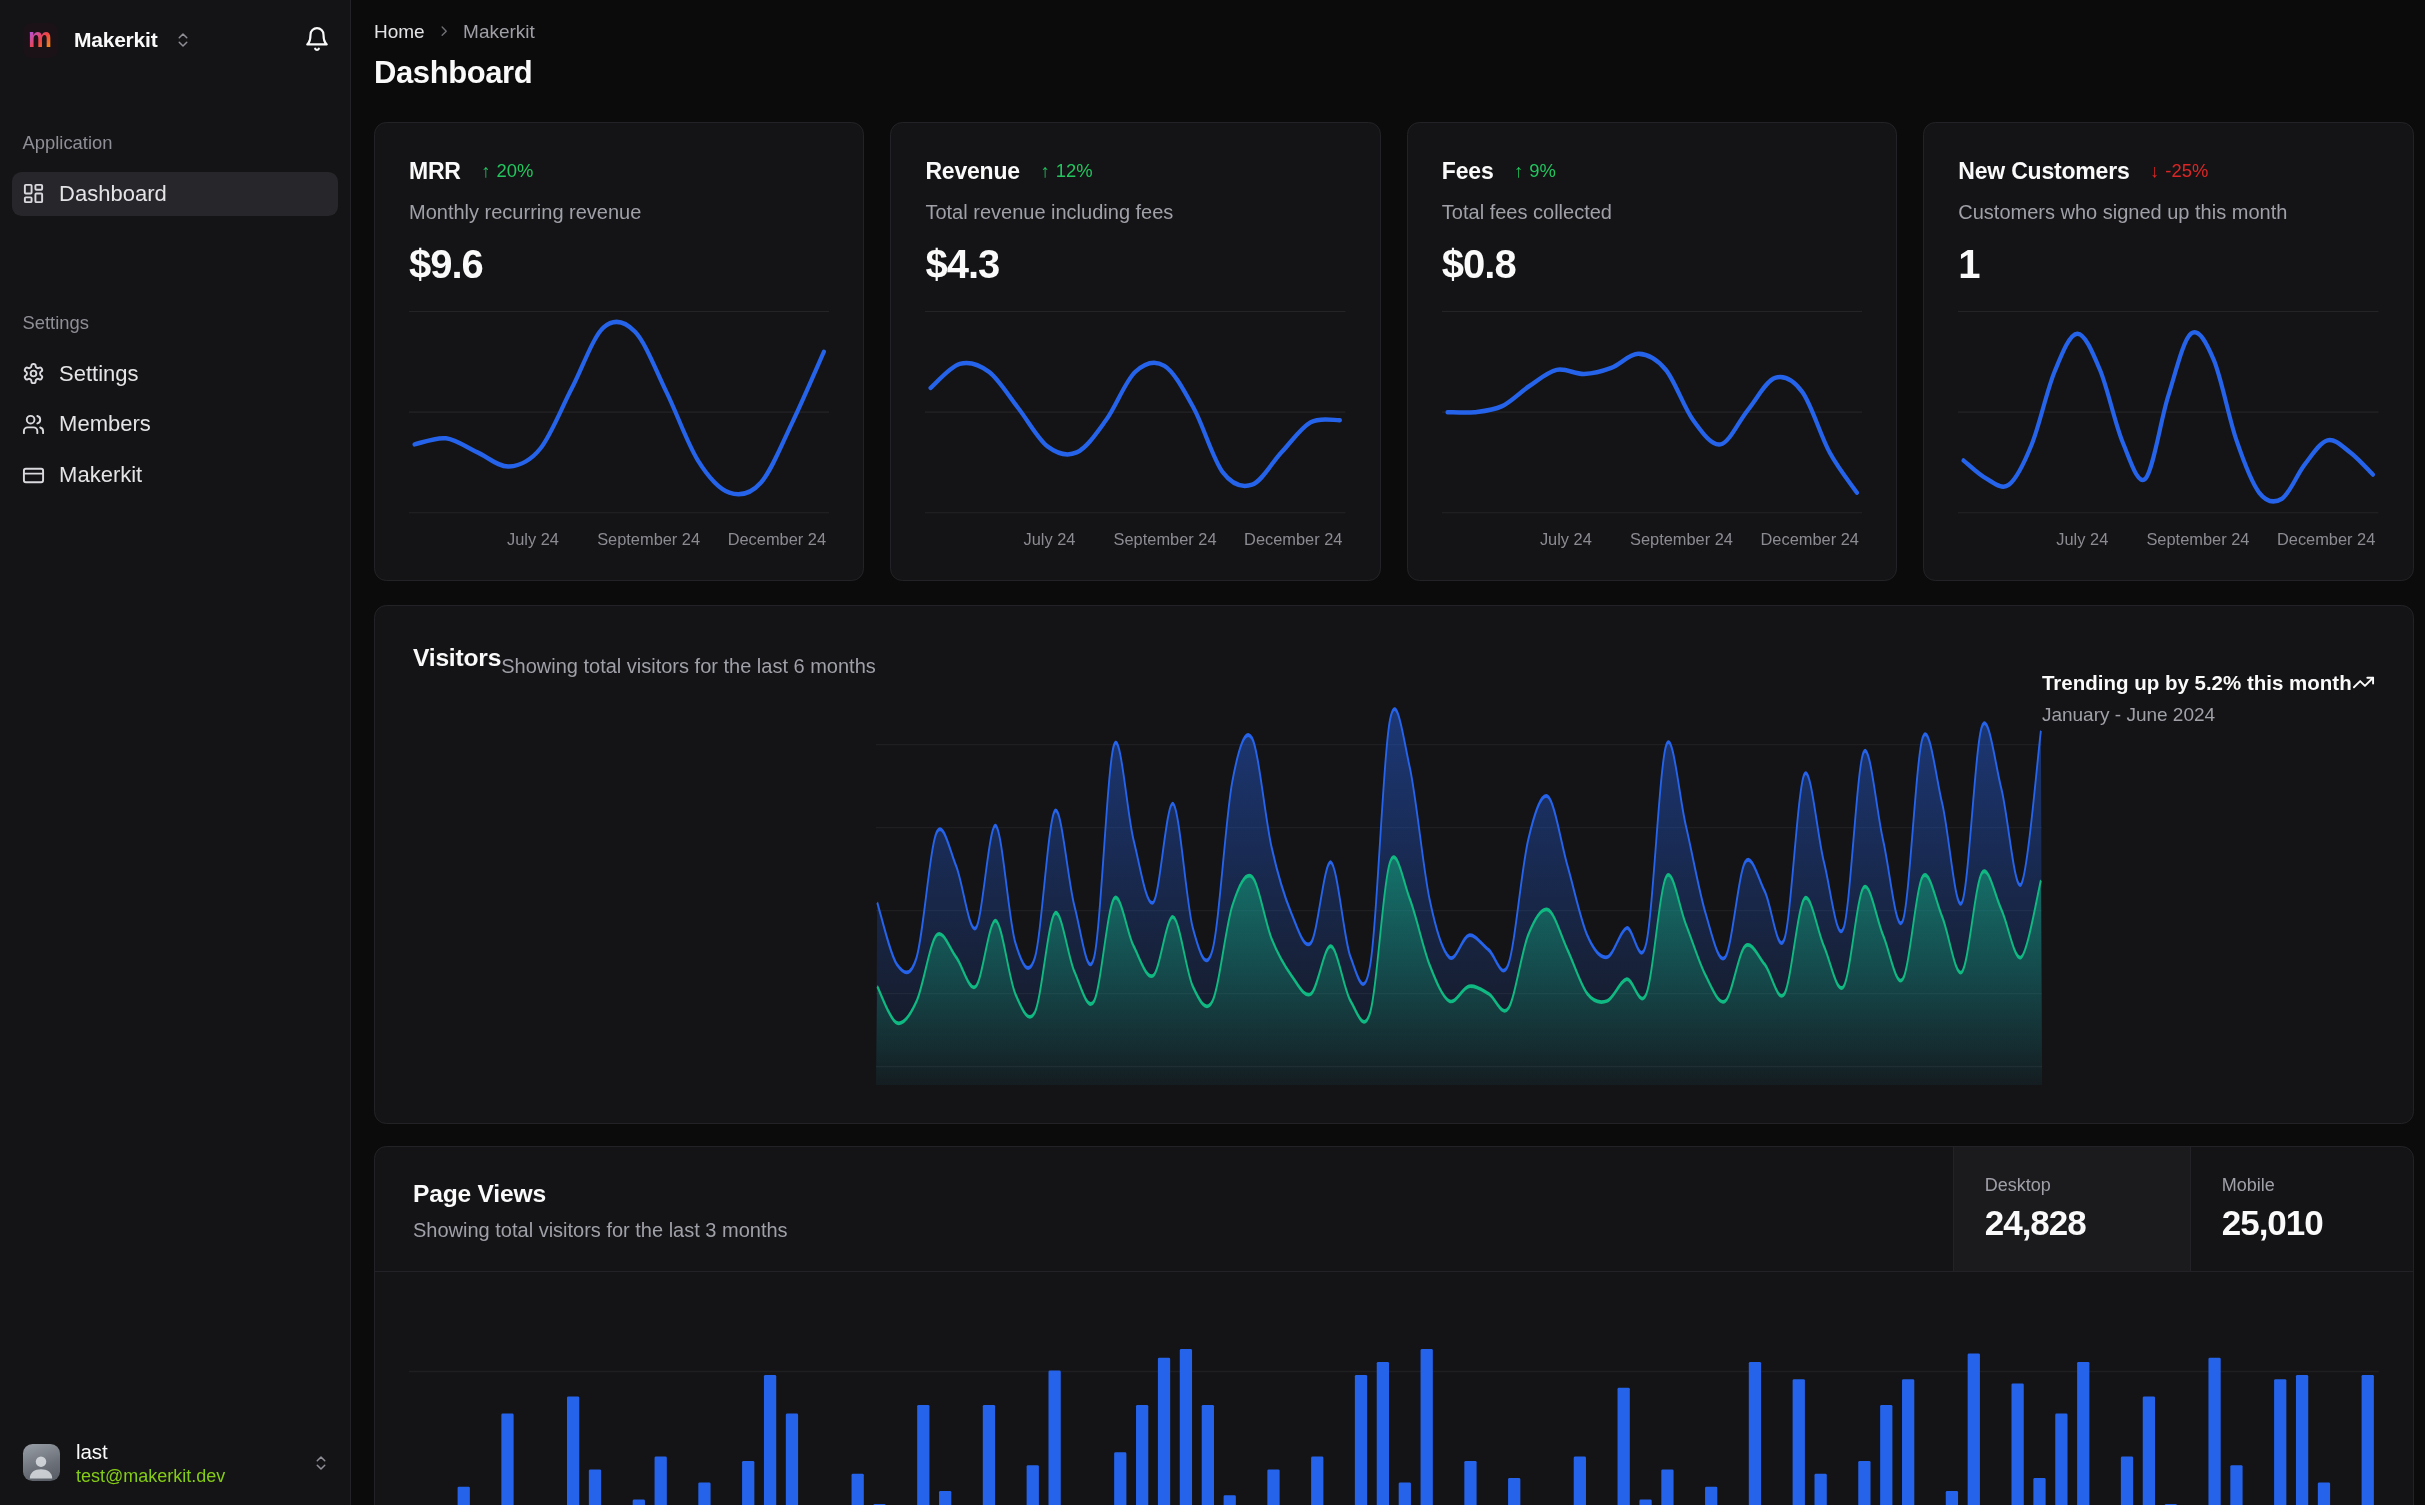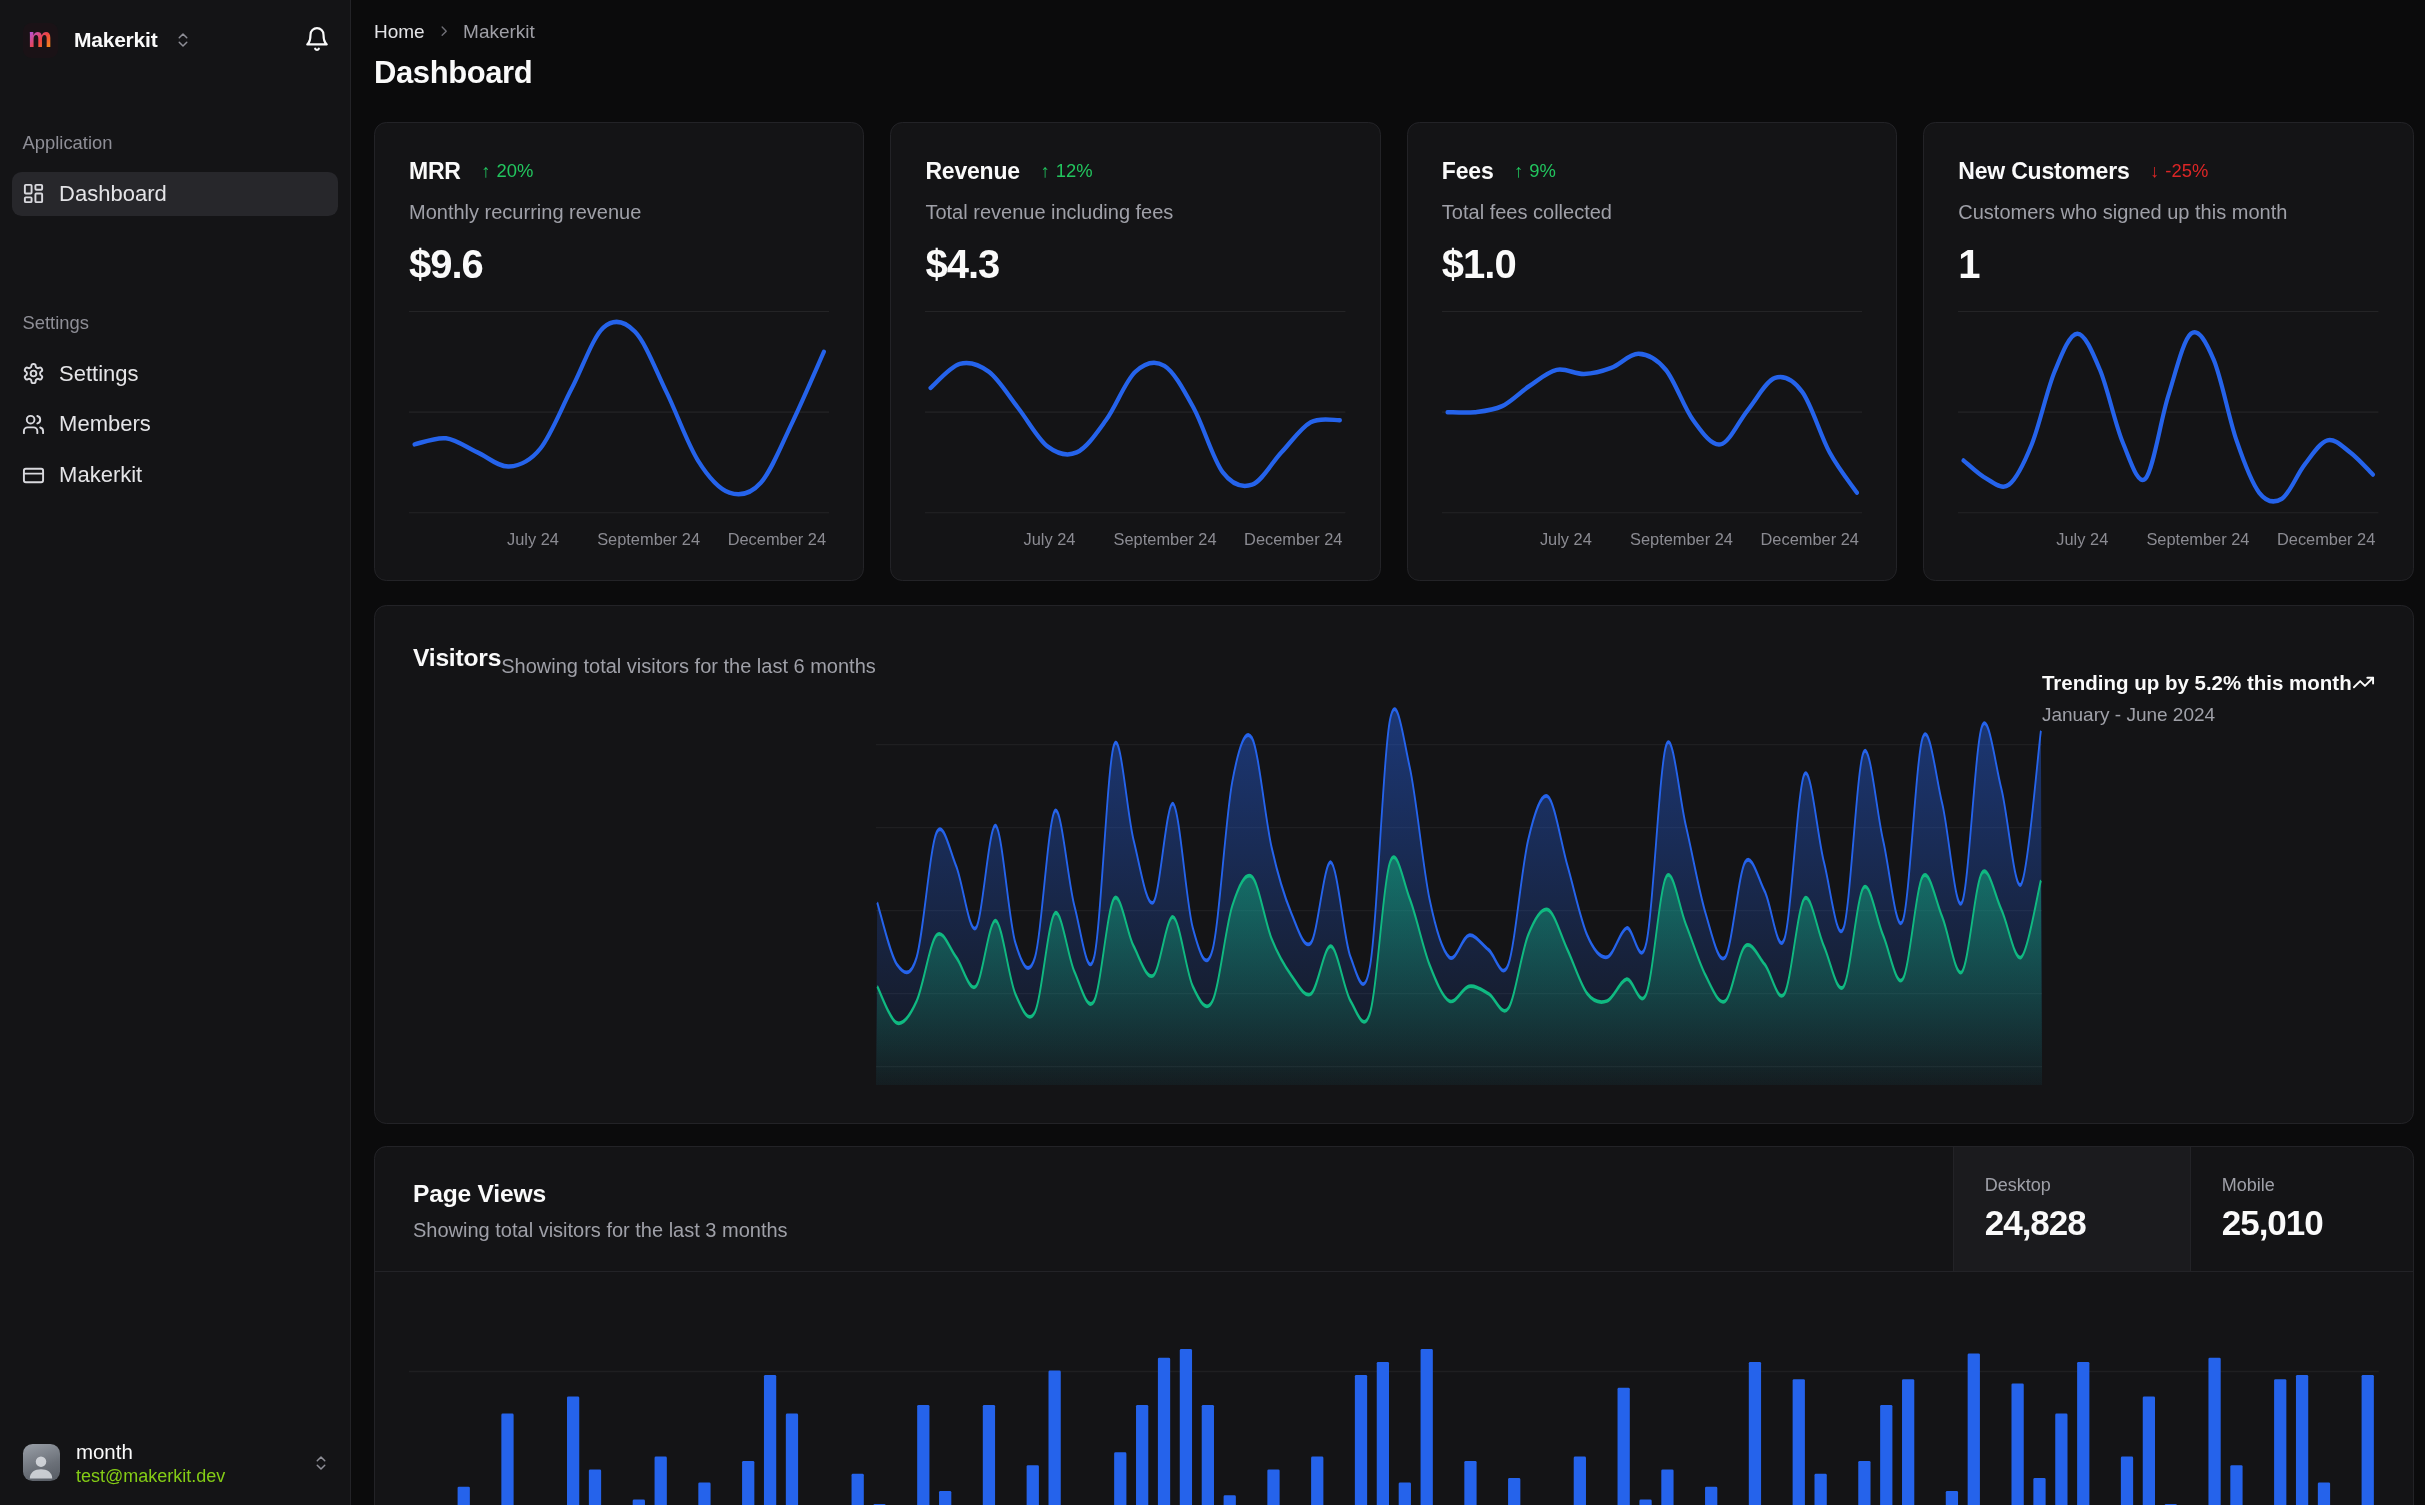--- a/index.html
+++ b/index.html
@@ -244,7 +244,7 @@
             </span>
         </div>
         <div class="stat-desc">Total fees collected</div>
-        <div class="stat-value">$1.0</div>
+        <div class="stat-value">$0.8</div>
         <div class="spark">
             <svg viewBox="0 0 610 300" preserveAspectRatio="none">
               <line x1="0" x2="610" y1="18" y2="18" stroke="rgba(255,255,255,0.07)" stroke-width="1.5"></line>

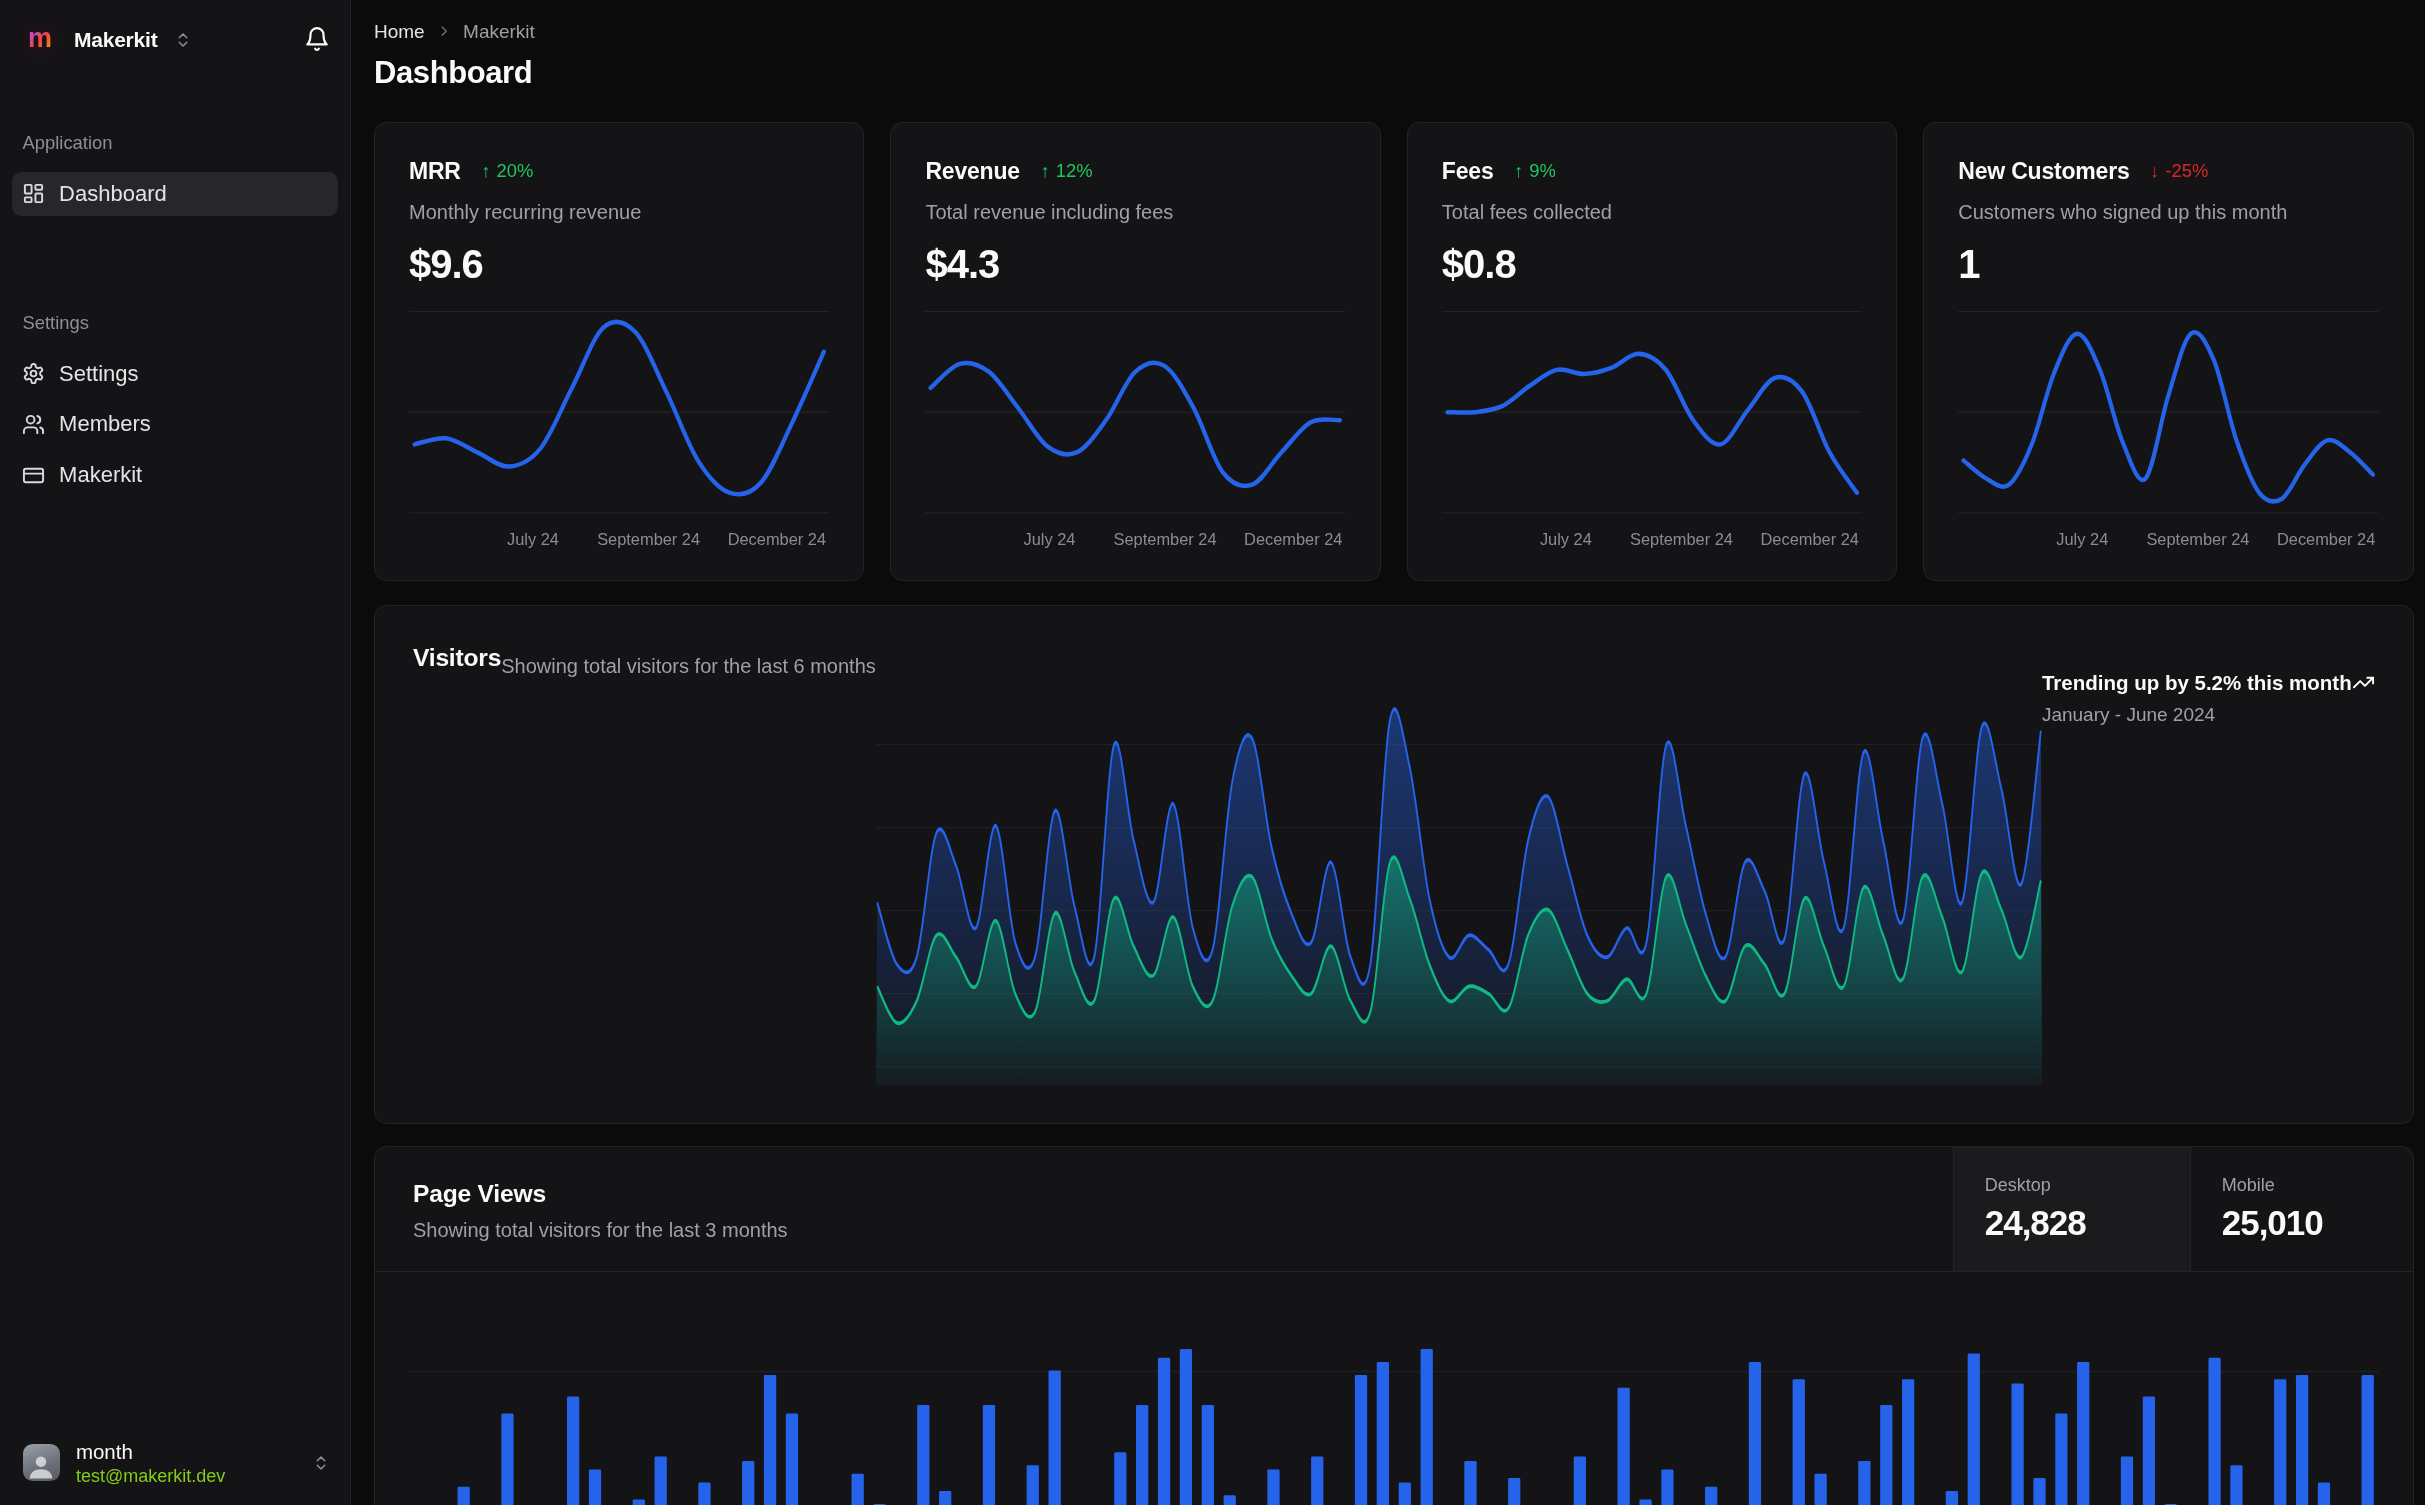--- a/index.html
+++ b/index.html
@@ -163,7 +163,7 @@
           </svg>
       </div>
       <div class="user-meta">
-        <div class="user-name">month</div>
+        <div class="user-name">last</div>
         <div class="user-email">test@makerkit.dev</div>
       </div>
       <svg class="icon chev-updown" viewBox="0 0 24 24">

